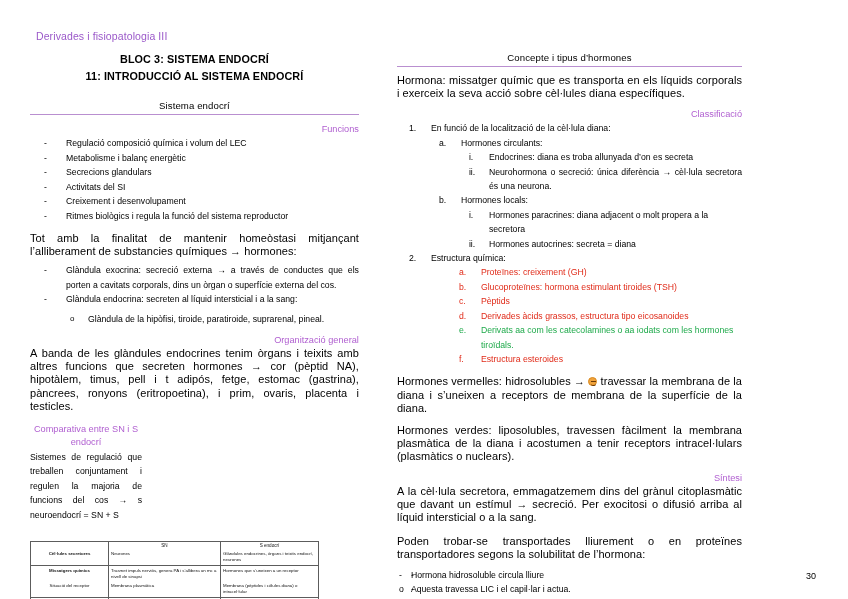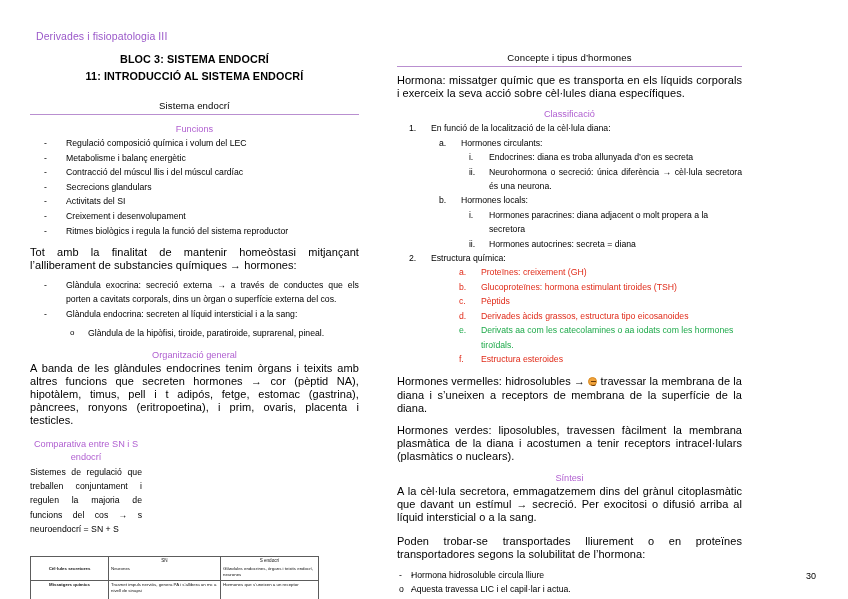--- a/index.html
+++ b/index.html
@@ -69,7 +69,7 @@
   }
   .subhead {
     color: #b05fd0;
-    text-align: center;
+    text-align: right;
     font-size: 9.2px;
     margin: 9px 0 2px 0;
   }

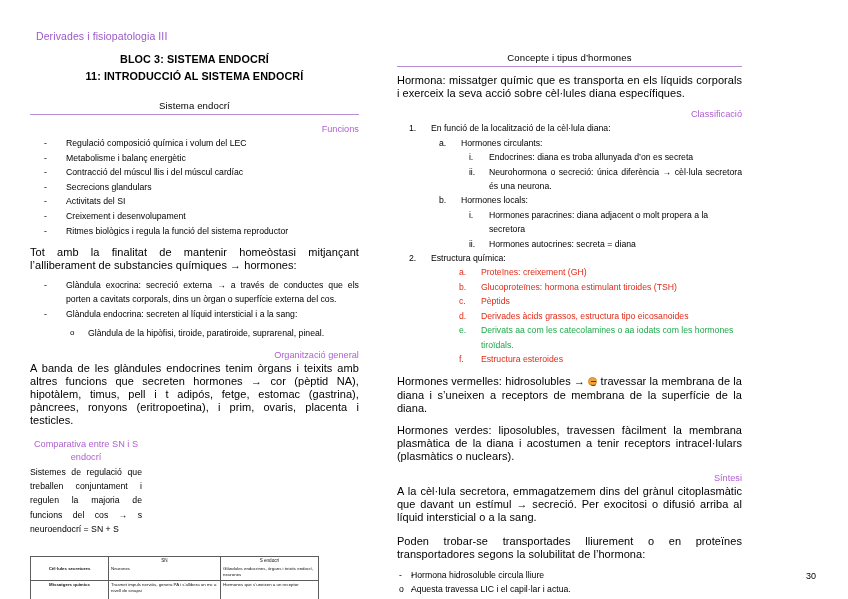--- a/index.html
+++ b/index.html
@@ -269,7 +269,6 @@
       <ul class="dash">
         <li>Regulació composició química i volum del LEC</li>
         <li>Metabolisme i balanç energètic</li>
-        <li>Contracció del múscul llis i del múscul cardíac</li>
         <li>Secrecions glandulars</li>
         <li>Activitats del SI</li>
         <li>Creixement i desenvolupament</li>

